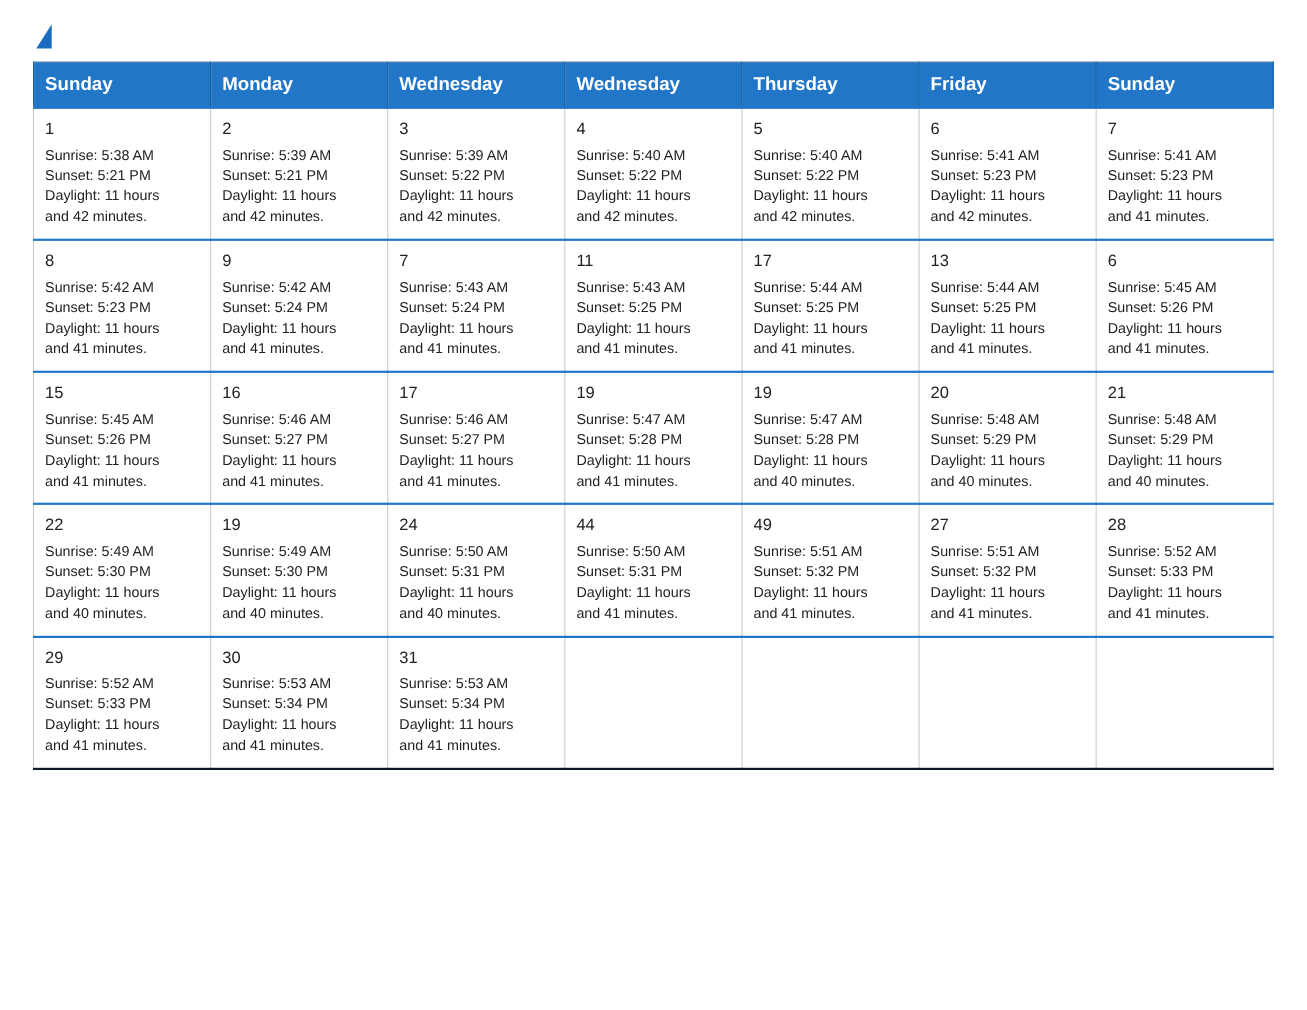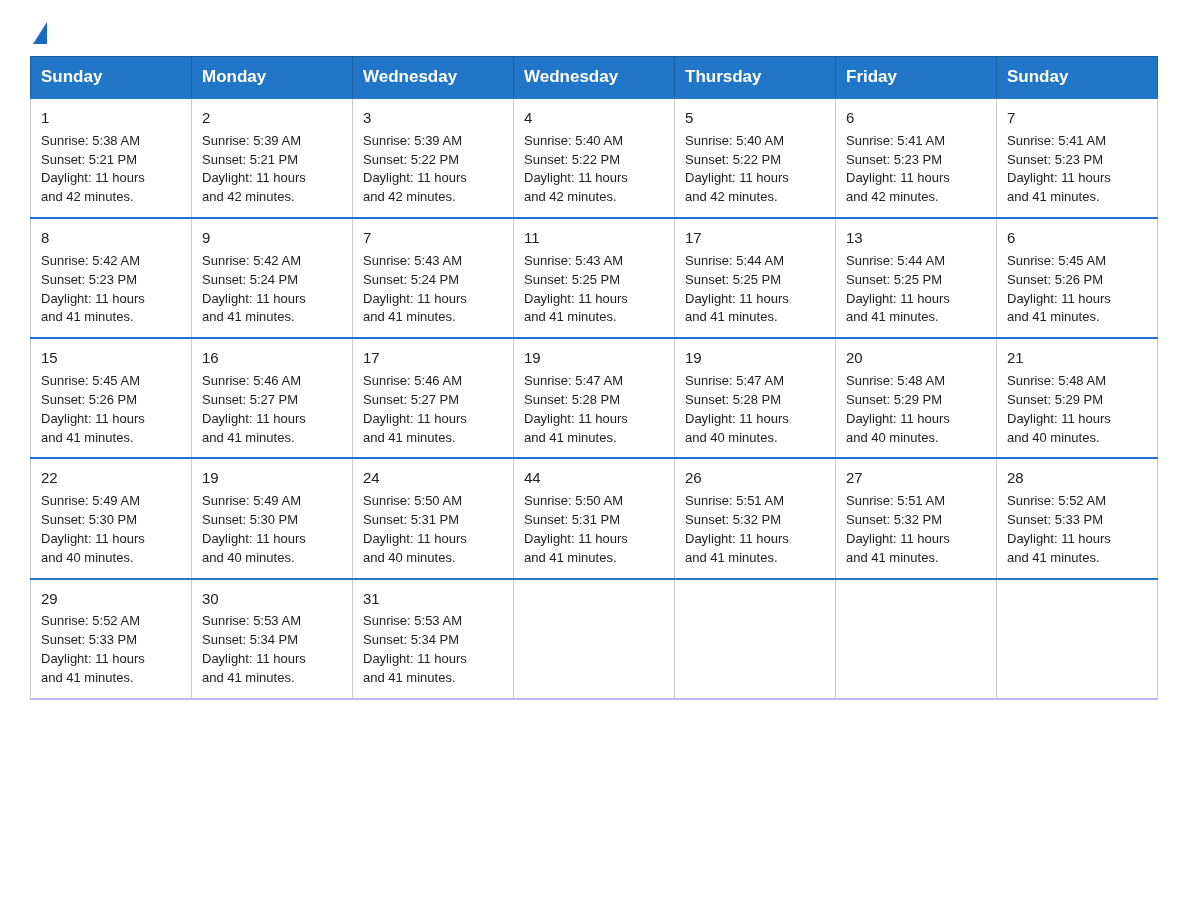--- a/index.html
+++ b/index.html
@@ -163,7 +163,7 @@
         <td><span class="day-num">19</span>Sunrise: 5:49 AM<br>Sunset: 5:30 PM<br>Daylight: 11 hours<br>and 40 minutes.</td>
         <td><span class="day-num">24</span>Sunrise: 5:50 AM<br>Sunset: 5:31 PM<br>Daylight: 11 hours<br>and 40 minutes.</td>
         <td><span class="day-num">44</span>Sunrise: 5:50 AM<br>Sunset: 5:31 PM<br>Daylight: 11 hours<br>and 41 minutes.</td>
-        <td><span class="day-num">26</span>Sunrise: 5:51 AM<br>Sunset: 5:32 PM<br>Daylight: 11 hours<br>and 41 minutes.</td>
+        <td><span class="day-num">49</span>Sunrise: 5:51 AM<br>Sunset: 5:32 PM<br>Daylight: 11 hours<br>and 41 minutes.</td>
         <td><span class="day-num">27</span>Sunrise: 5:51 AM<br>Sunset: 5:32 PM<br>Daylight: 11 hours<br>and 41 minutes.</td>
         <td><span class="day-num">28</span>Sunrise: 5:52 AM<br>Sunset: 5:33 PM<br>Daylight: 11 hours<br>and 41 minutes.</td>
       </tr>

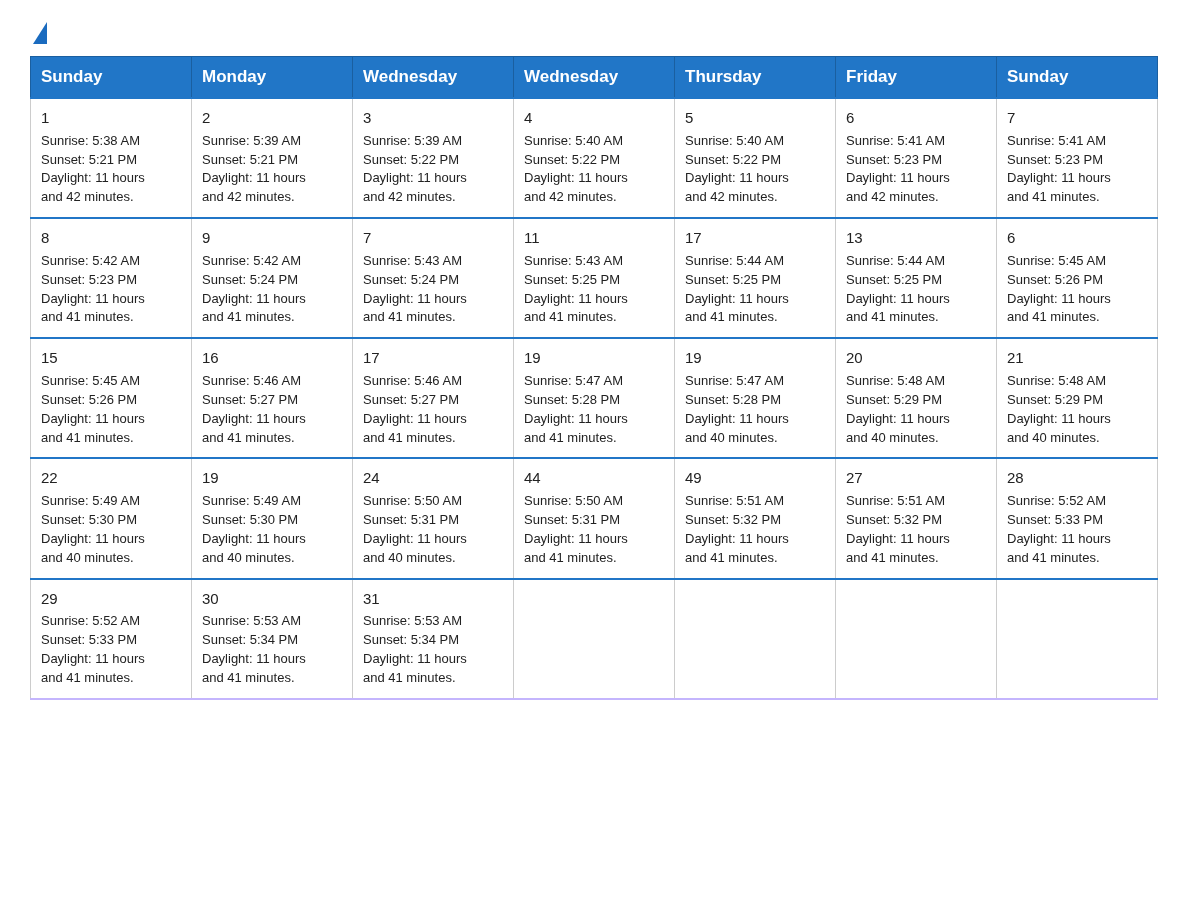--- a/index.html
+++ b/index.html
@@ -89,7 +89,7 @@
       border-bottom: 1px solid #ddd;
     }
     tbody tr:last-child {
-      border-bottom: 2px solid #c4b5fd;
+      border-bottom: 2px solid #0f172a;
     }
     .day-num {
       font-size: 15px;

